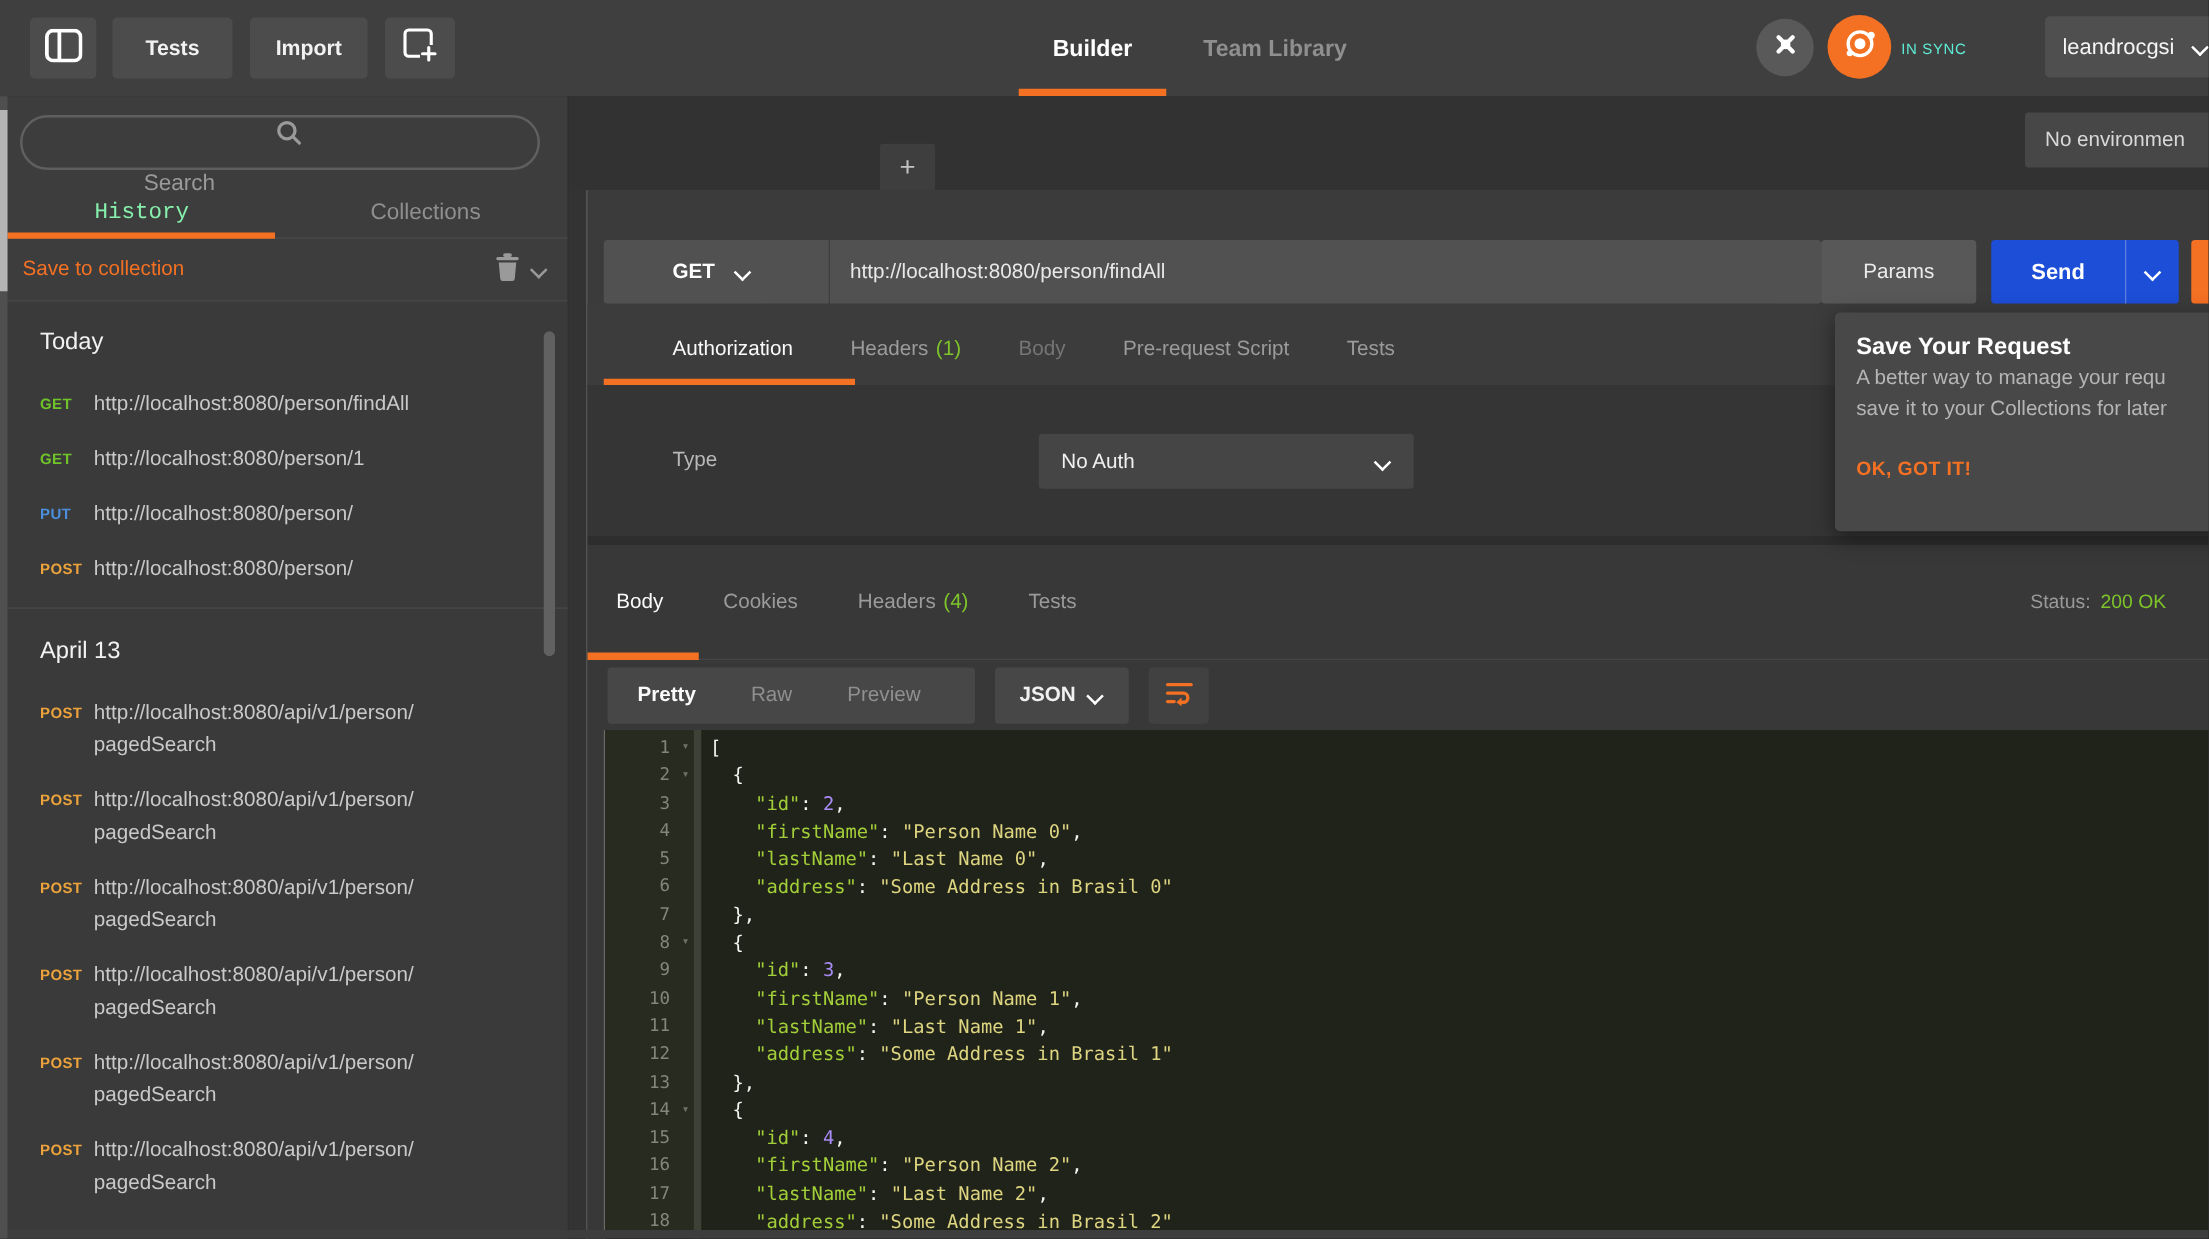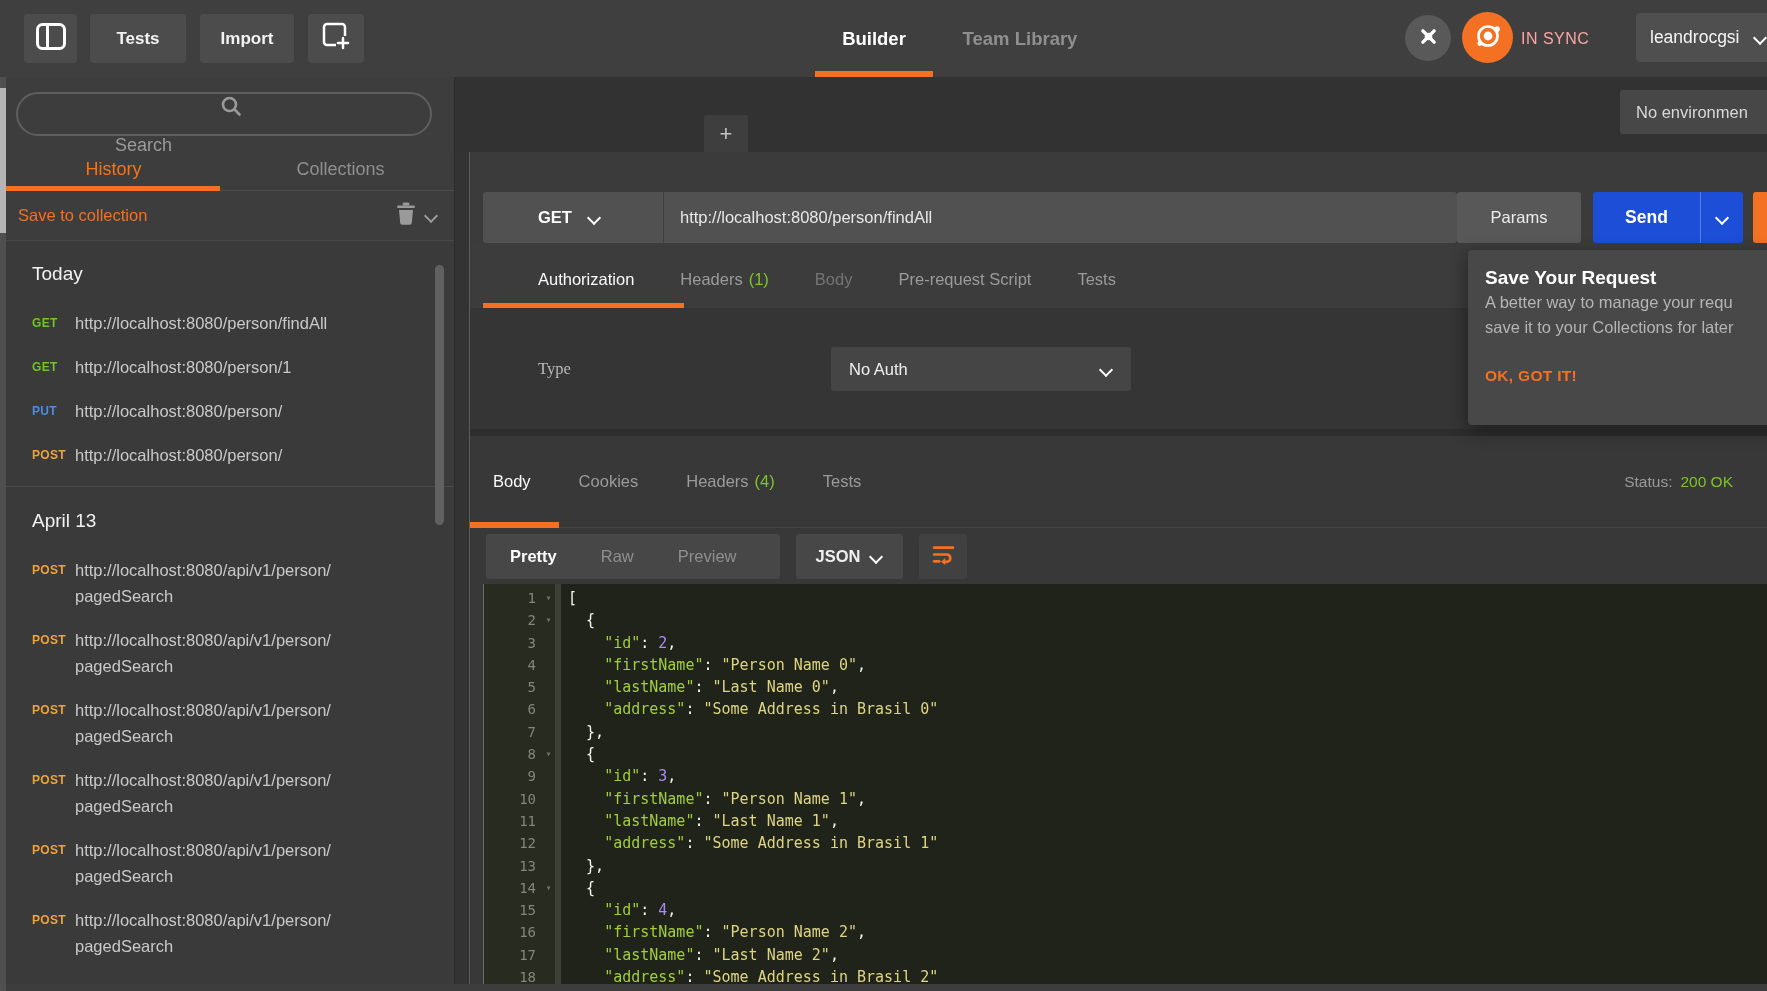--- a/index.html
+++ b/index.html
@@ -21,8 +21,8 @@
                display:flex;align-items:center;justify-content:center;}
   .sync-btn{position:absolute;left:1462px;top:12px;width:51px;height:51px;border-radius:50%;background:#f47023;
             display:flex;align-items:center;justify-content:center;}
-  .insync{position:absolute;left:1521px;top:0;height:77px;display:flex;align-items:center;color:#fca5a5;
-          font-size:16px;letter-spacing:.5px;}
+  .insync{position:absolute;left:1521px;top:0;height:77px;display:flex;align-items:center;color:#5eead4;
+          font-size:12px;letter-spacing:.5px;}
   .userbox{position:absolute;left:1636px;top:13px;width:160px;height:49px;background:#4f4f4f;border-radius:4px;
            display:flex;align-items:center;padding:0 14px;gap:14px;color:#f5f5f5;font-size:17.5px;box-sizing:border-box;}
   .chev{display:inline-block;width:13px;height:9px;position:relative;}

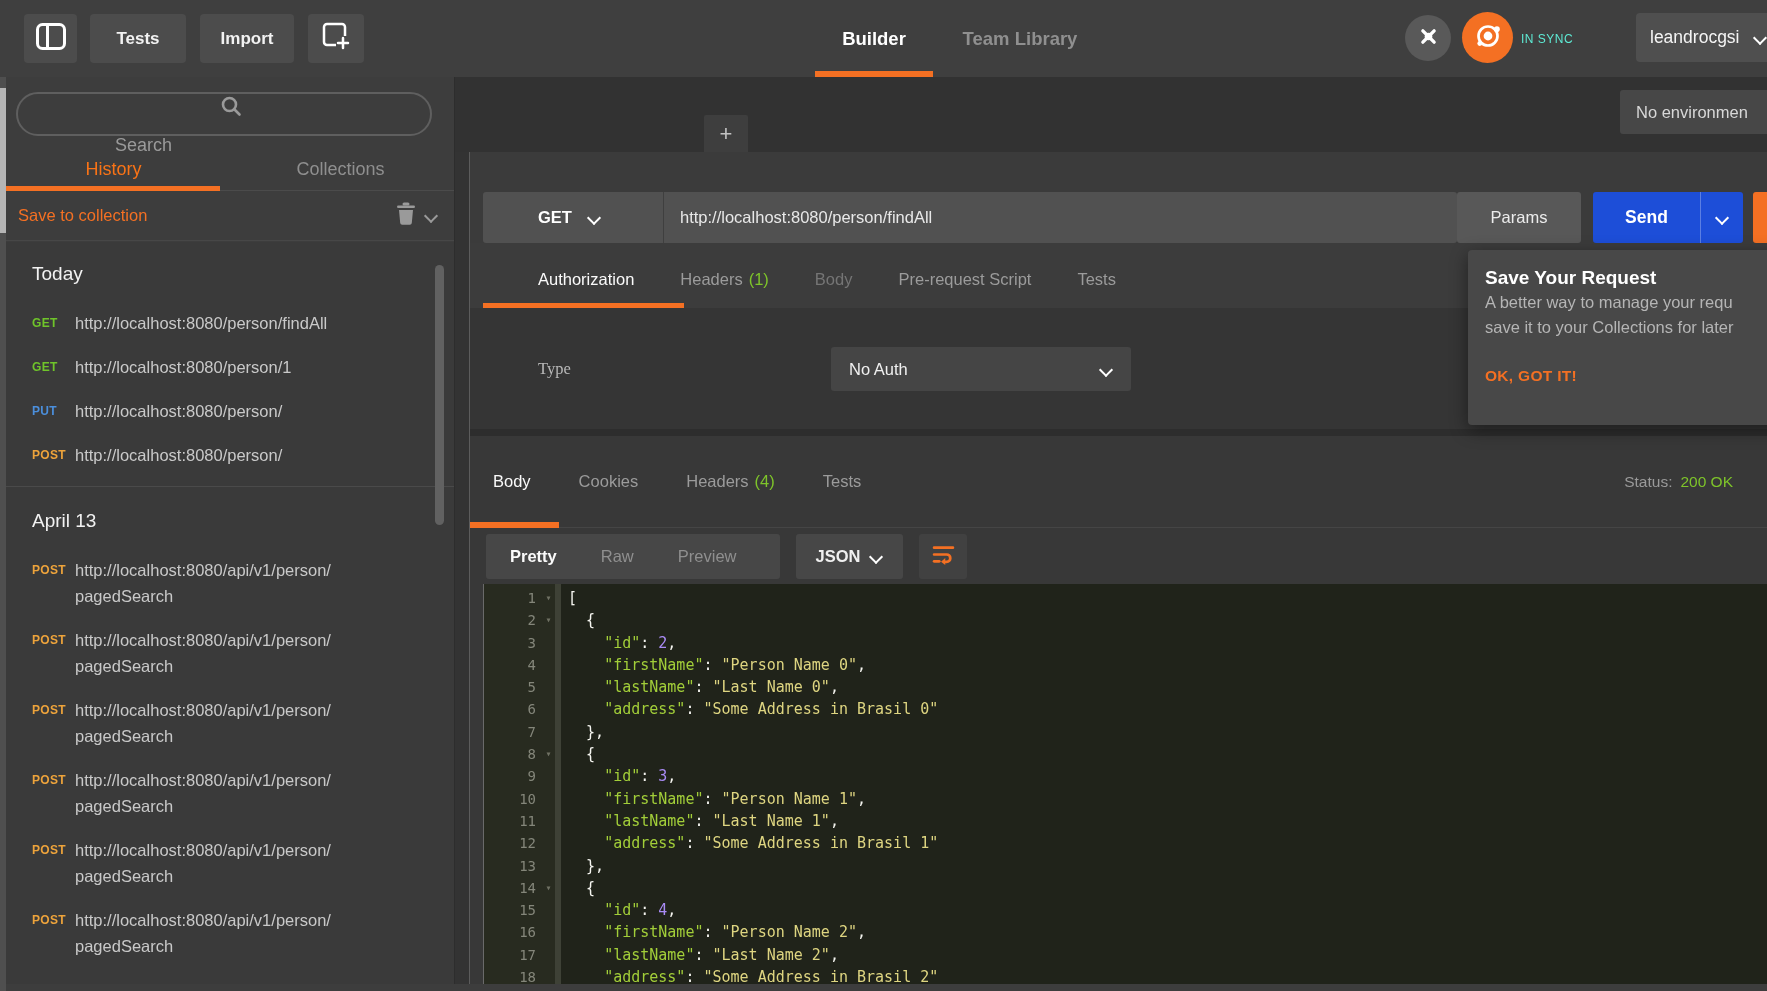--- a/index.html
+++ b/index.html
@@ -36,7 +36,7 @@
   .search input::placeholder{color:#9a9a9a;}
   .stabs{position:absolute;top:72px;left:0;right:0;height:42px;display:flex;border-bottom:1px solid #4b4b4b;box-sizing:border-box;}
   .stab{flex:1;display:flex;align-items:center;justify-content:center;font-size:18px;color:#8f8f8f;cursor:pointer;}
-  .stab.active{color:#f97316;}
+  .stab.active{color:#86efac;font-family:Liberation Mono, monospace;}
   .stab-underline{position:absolute;left:0;bottom:-1px;width:220px;height:5px;background:#f47023;}
   .saverow{position:absolute;top:114px;left:0;right:0;height:50px;border-bottom:1px solid #474747;
            display:flex;align-items:center;padding:0 16px 0 18px;color:#f47023;font-size:16.5px;box-sizing:border-box;}

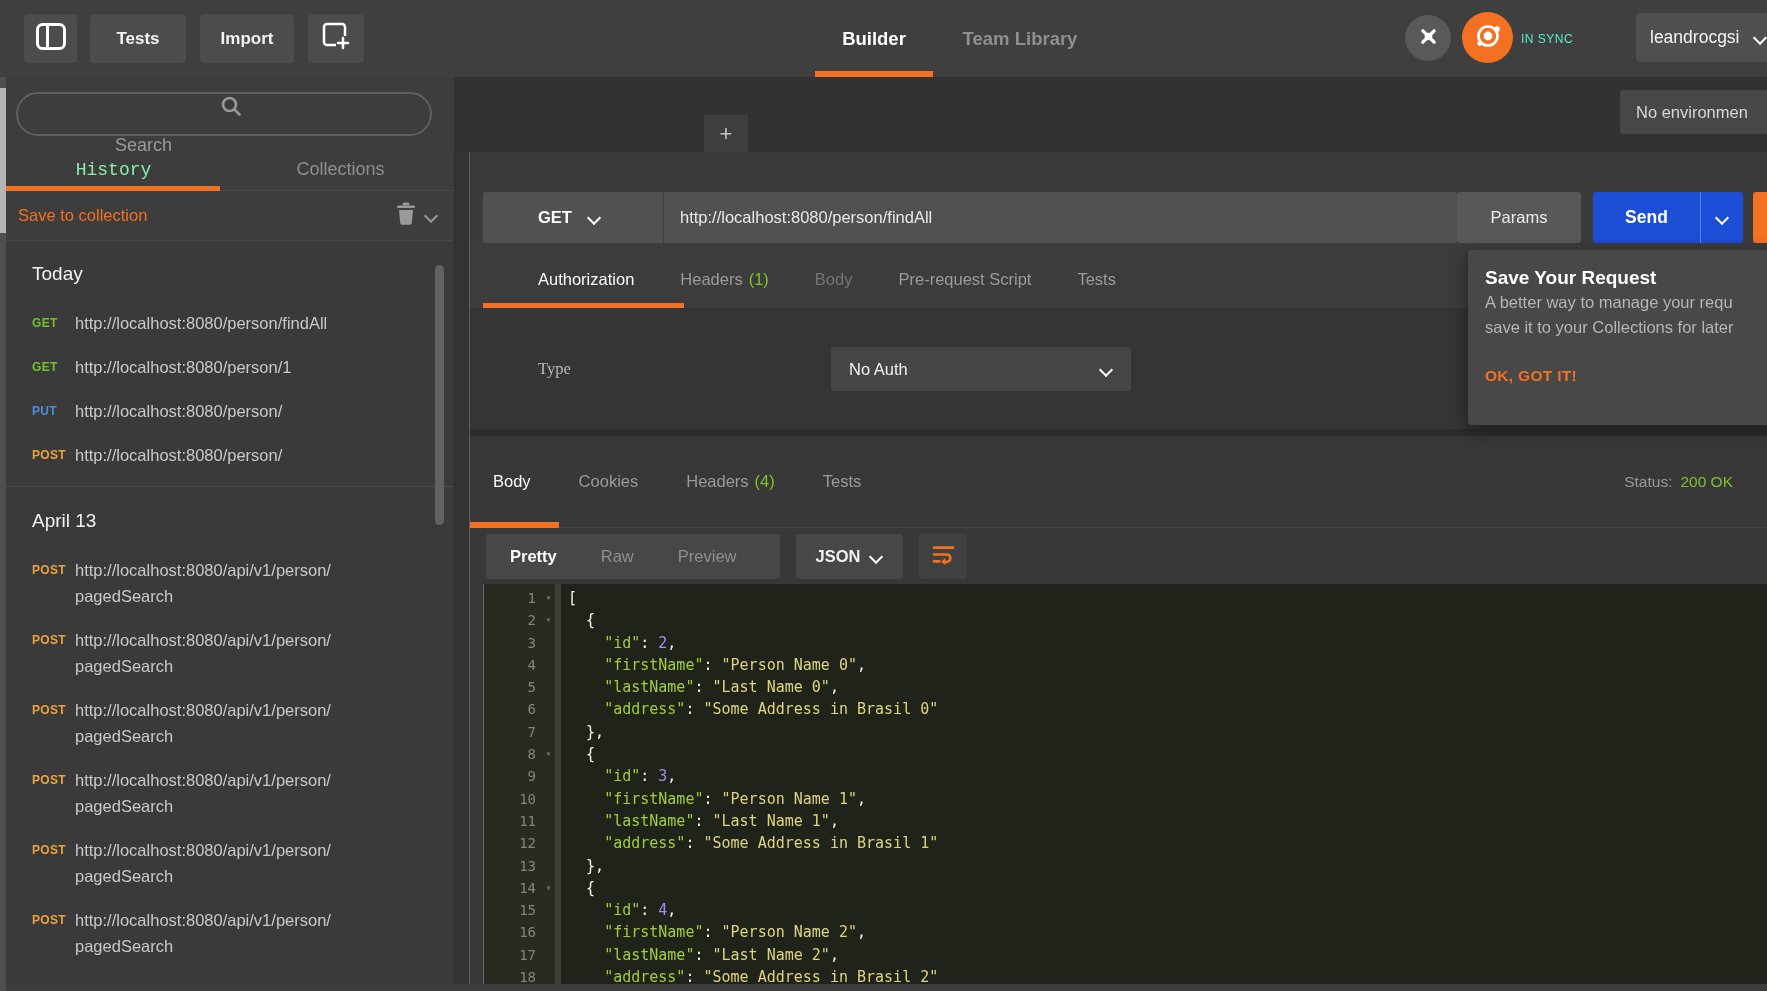--- a/index.html
+++ b/index.html
@@ -87,7 +87,7 @@
   .auth-underline{position:absolute;left:13px;top:151px;width:201px;height:5px;background:#f47023;}
   
   .autharea{position:absolute;left:0;right:0;top:156px;height:121px;background:#353535;}
-  .typelabel{position:absolute;left:68px;top:51px;color:#b8b8b8;font-size:16.5px;font-family:Liberation Serif, serif;}
+  .typelabel{position:absolute;left:68px;top:51px;color:#b8b8b8;font-size:16.5px;}
   .noauth{position:absolute;left:361px;top:39px;width:300px;height:44px;background:#454545;border-radius:3px;
           display:flex;align-items:center;padding:0 18px;color:#f0f0f0;font-size:16.5px;box-sizing:border-box;cursor:pointer;}
   .noauth .spacer{flex:1;}

